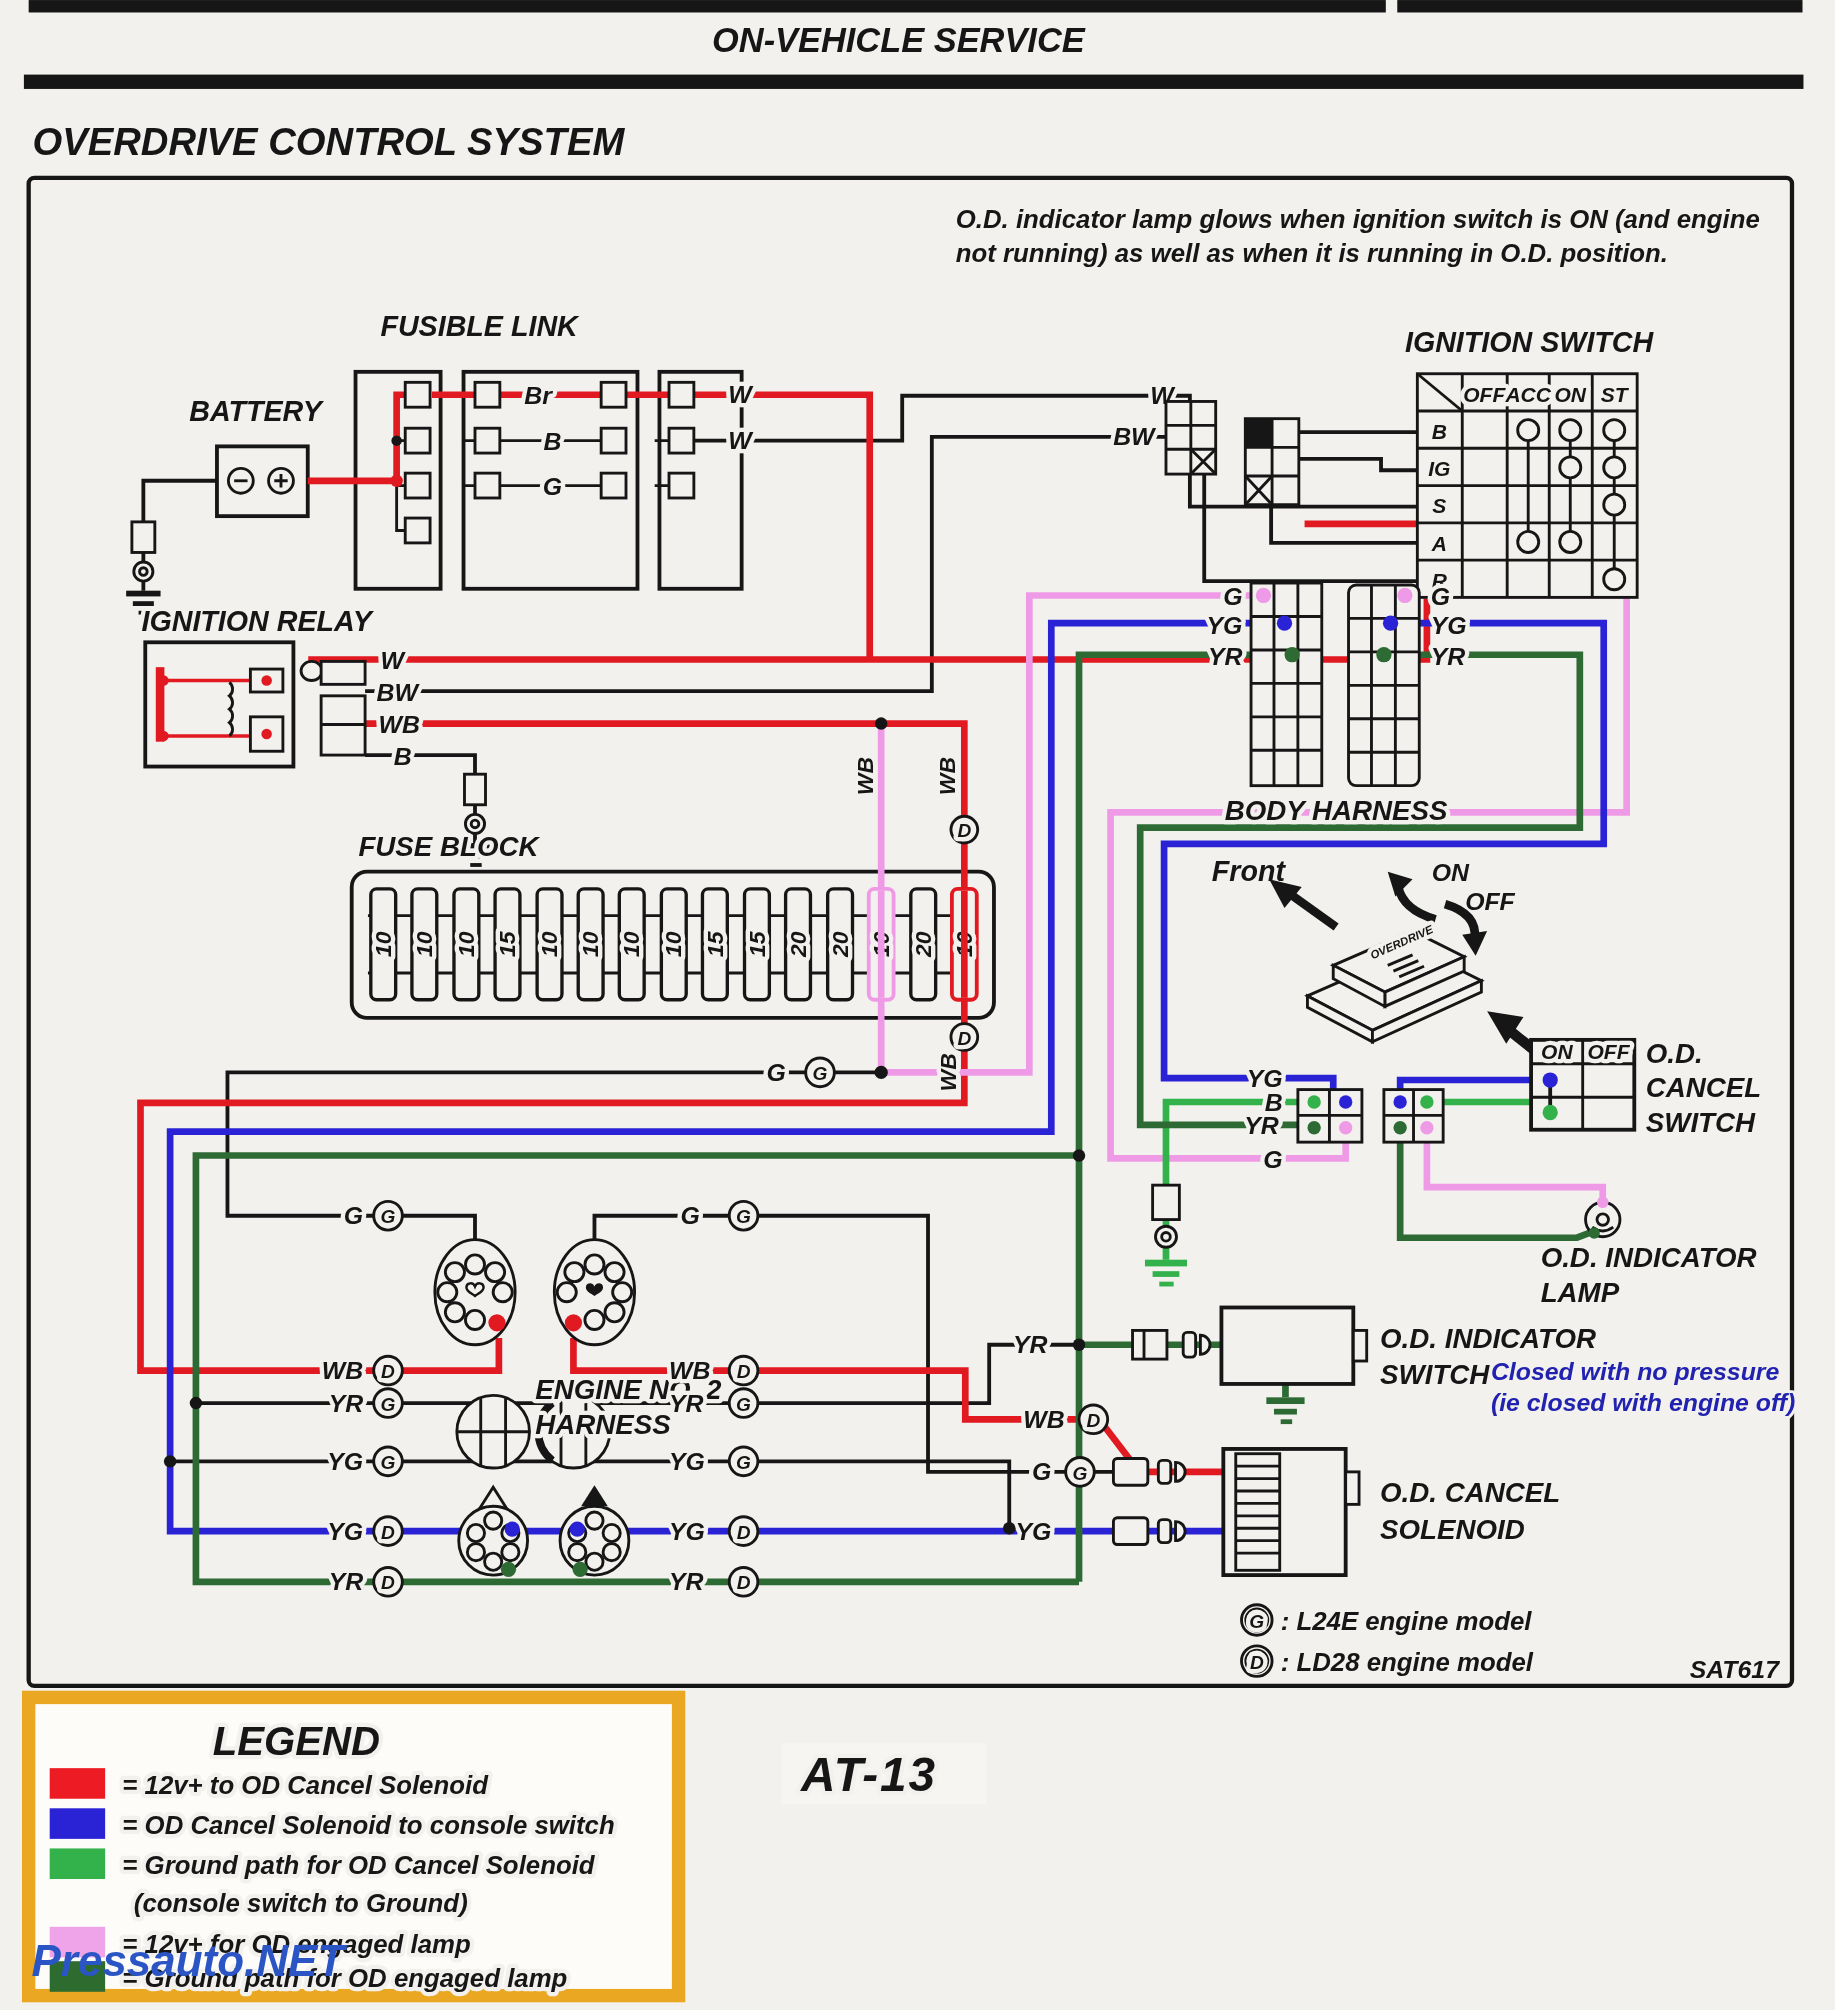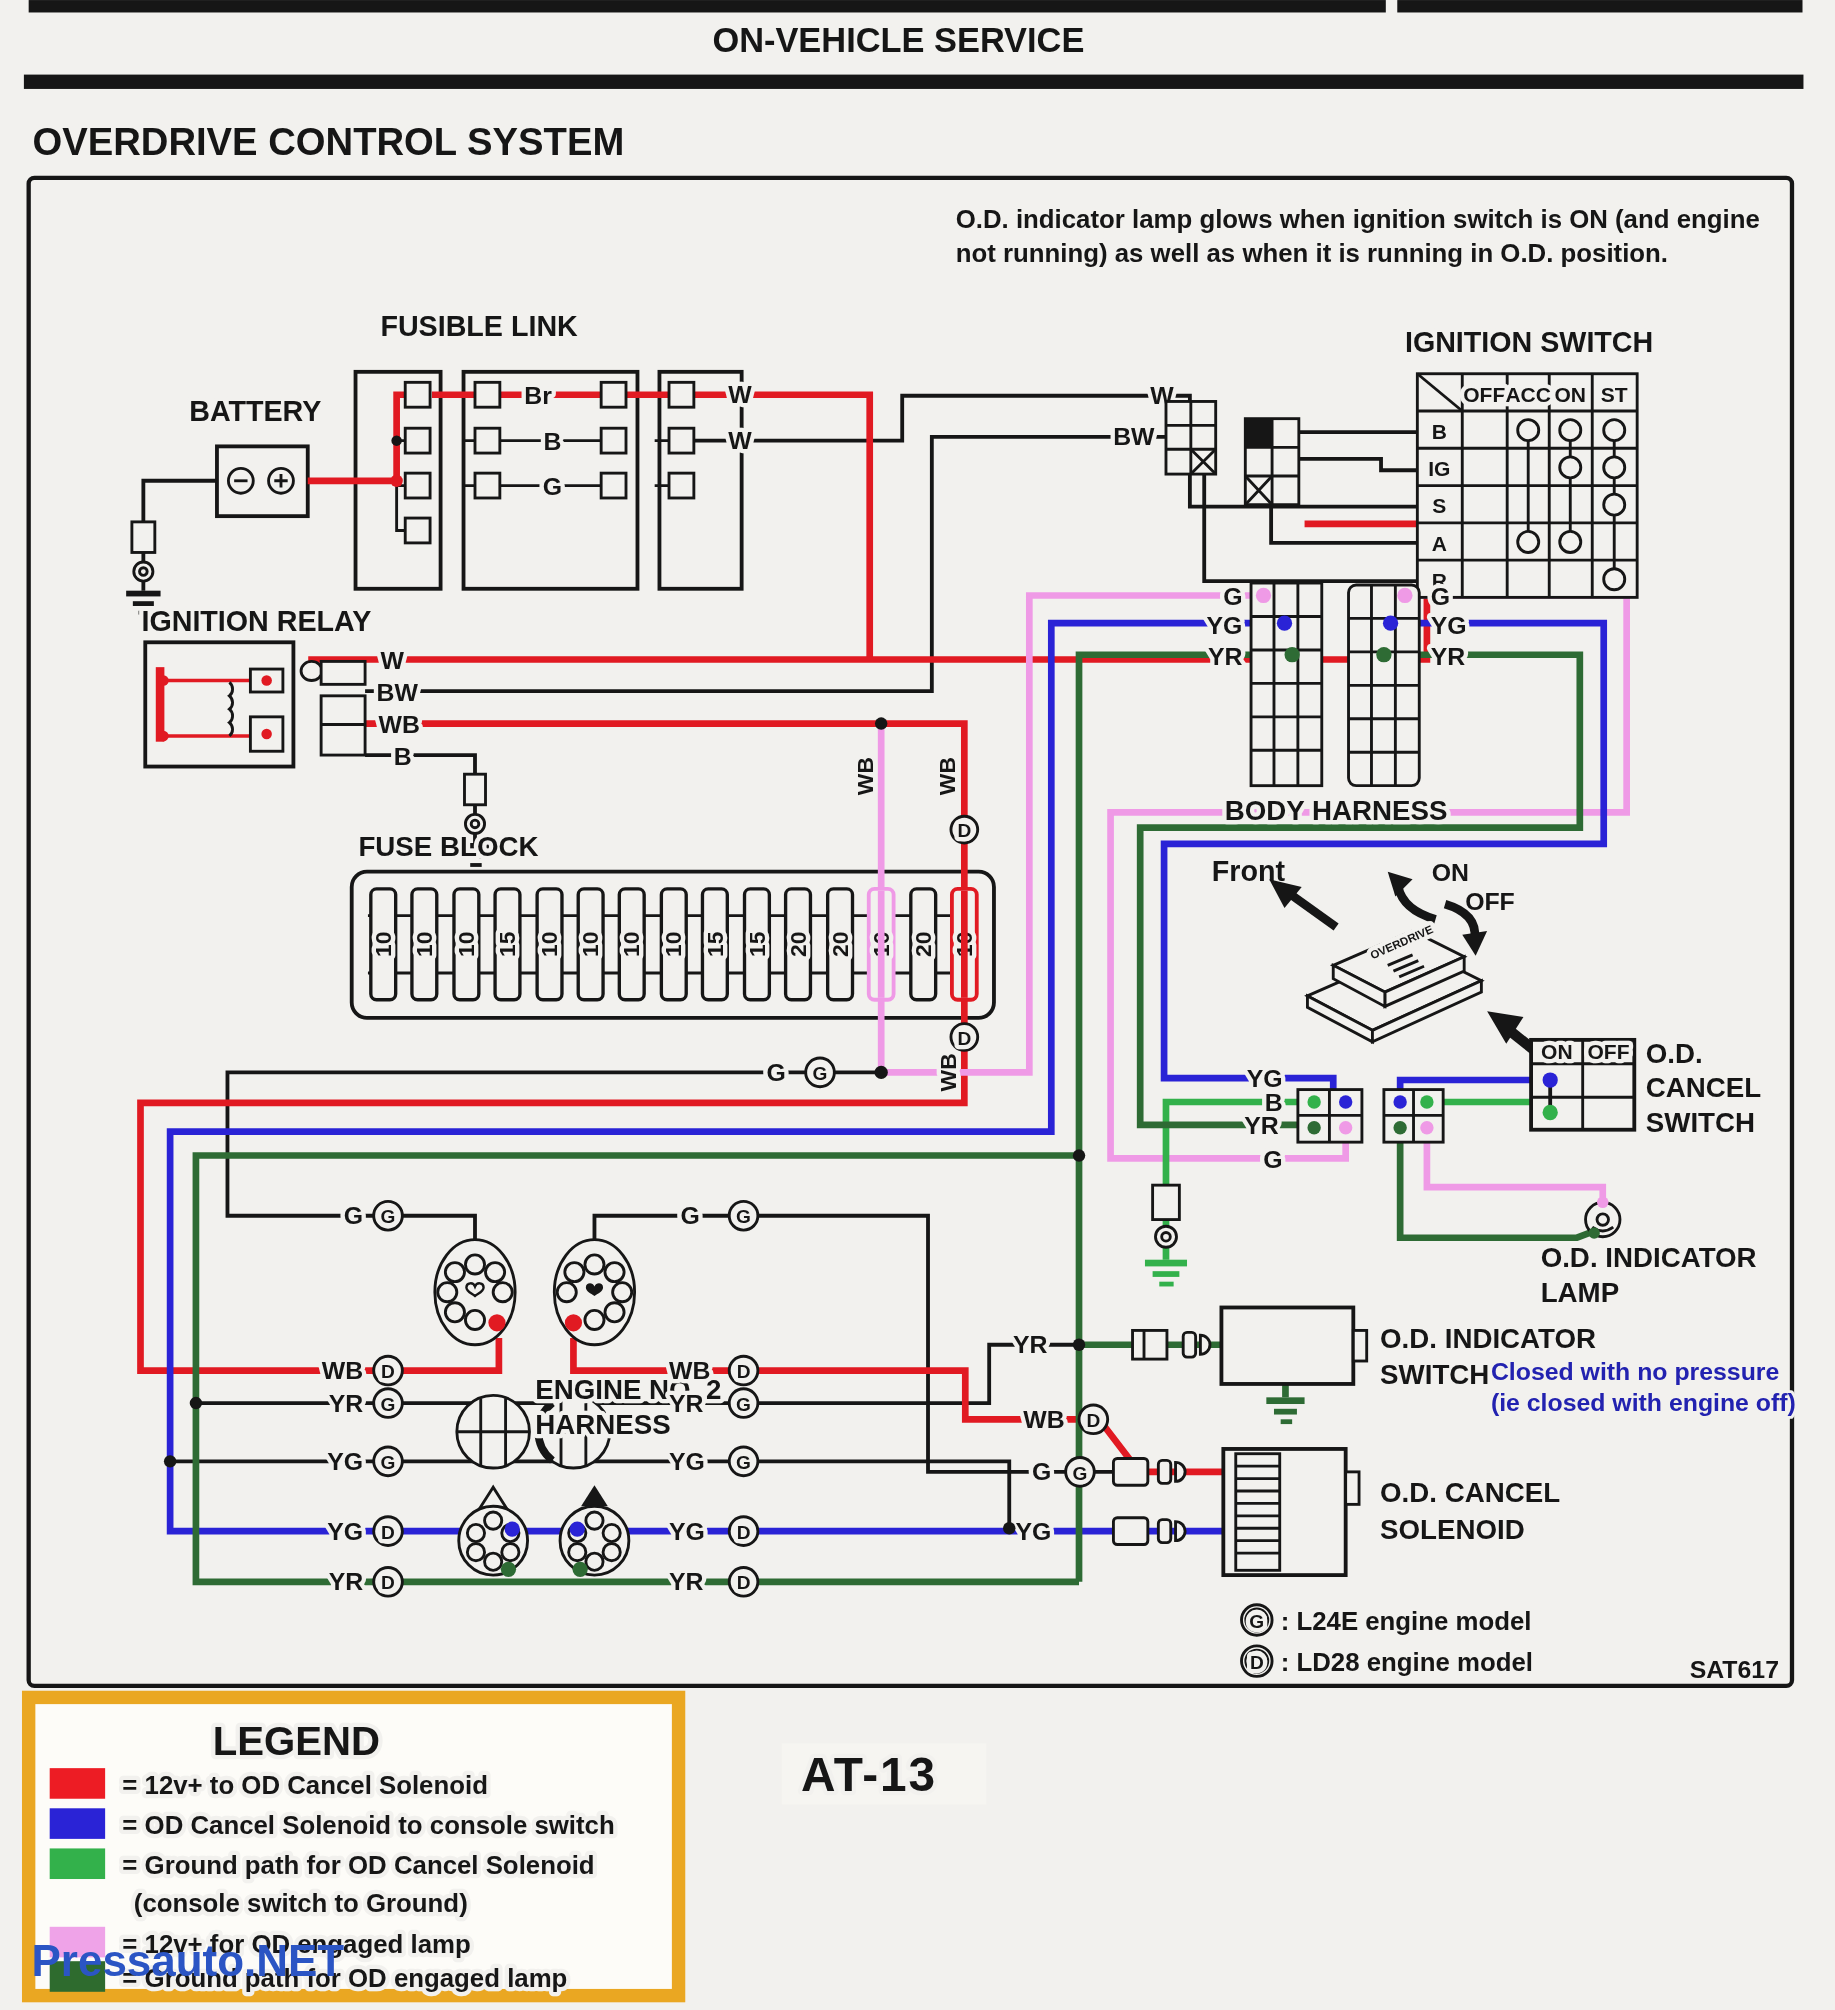--- a/index.html
+++ b/index.html
@@ -3,7 +3,7 @@
 <meta charset="utf-8">
 <style>
   html,body{margin:0;padding:0;background:#e8e7e4;}
-  #page{position:relative;width:1835px;height:2010px;background:#f2f1ee;overflow:hidden;}
+  #page{position:relative;width:1835px;height:2010px;background:#f2f1ee;overflow:hidden;font-style:italic;}
   svg{position:absolute;left:0;top:0;}
   svg text{font-family:"Liberation Sans","DejaVu Sans",sans-serif;font-weight:bold;fill:#161616;
            paint-order:stroke;stroke:#f2f1ee;stroke-width:9;stroke-linejoin:round;}

